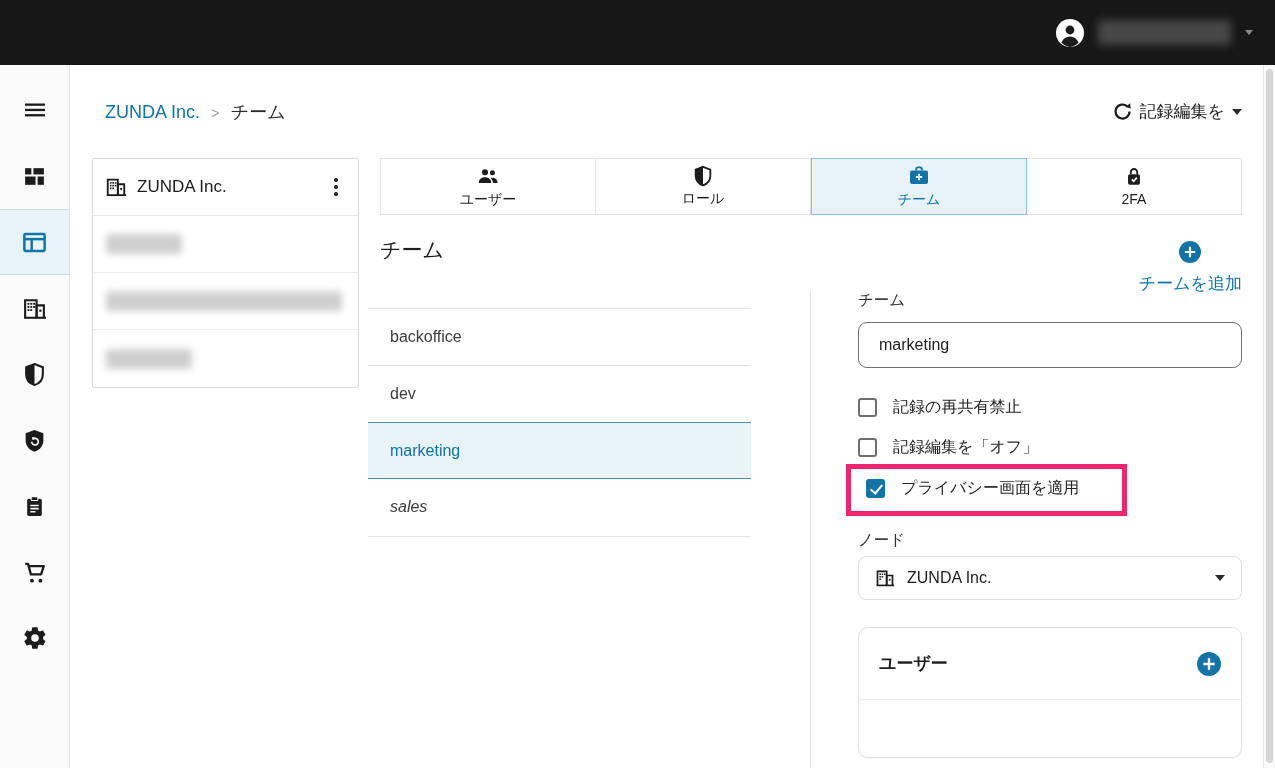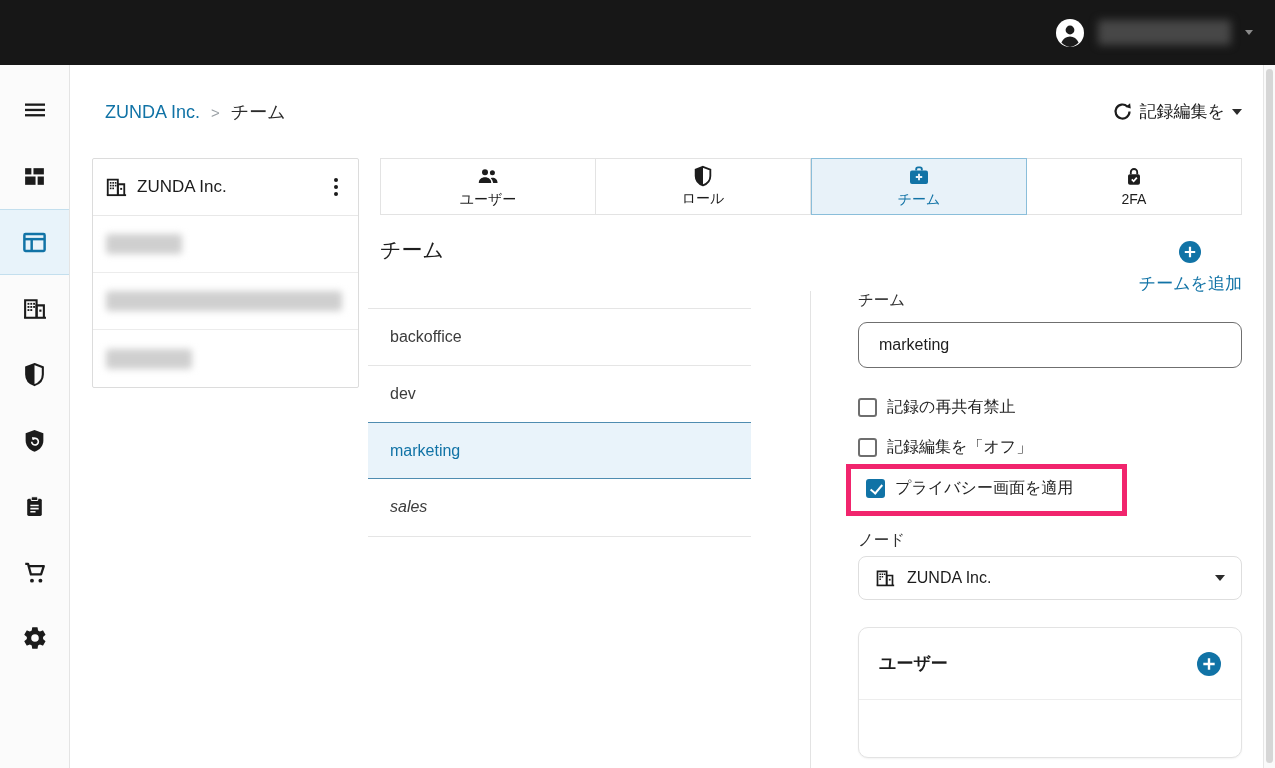--- a/index.html
+++ b/index.html
@@ -73,7 +73,7 @@
   .field-label{position:absolute;left:858px;font-size:15.5px;color:#2f2f2f;}
   .team-input{position:absolute;left:858px;top:322px;width:384px;height:46px;border:1px solid #6f6f6f;border-radius:9px;
     box-sizing:border-box;font-size:16px;padding:0 20px;color:#1e1e1e;font-family:inherit;outline:none;background:#fff;}
-  .cb-row{position:absolute;left:858px;display:flex;align-items:center;gap:10px;font-size:16px;color:#242424;height:24px;cursor:pointer;}
+  .cb-row{position:absolute;left:858px;display:flex;align-items:center;gap:16px;font-size:16px;color:#242424;height:24px;cursor:pointer;}
   .checkbox{width:19px;height:19px;border:2px solid #6e6e6e;border-radius:3px;box-sizing:border-box;background:#fff;flex:none;}
   .checkbox.checked{background:#1173a6;border-color:#1173a6;position:relative;}
   .checkbox.checked::after{content:"";position:absolute;left:5px;top:1px;width:5px;height:10px;

